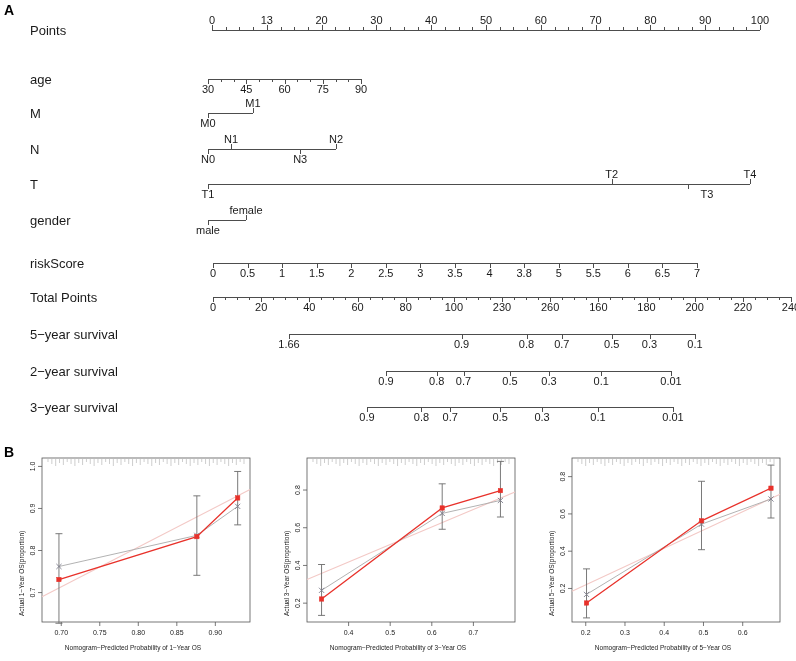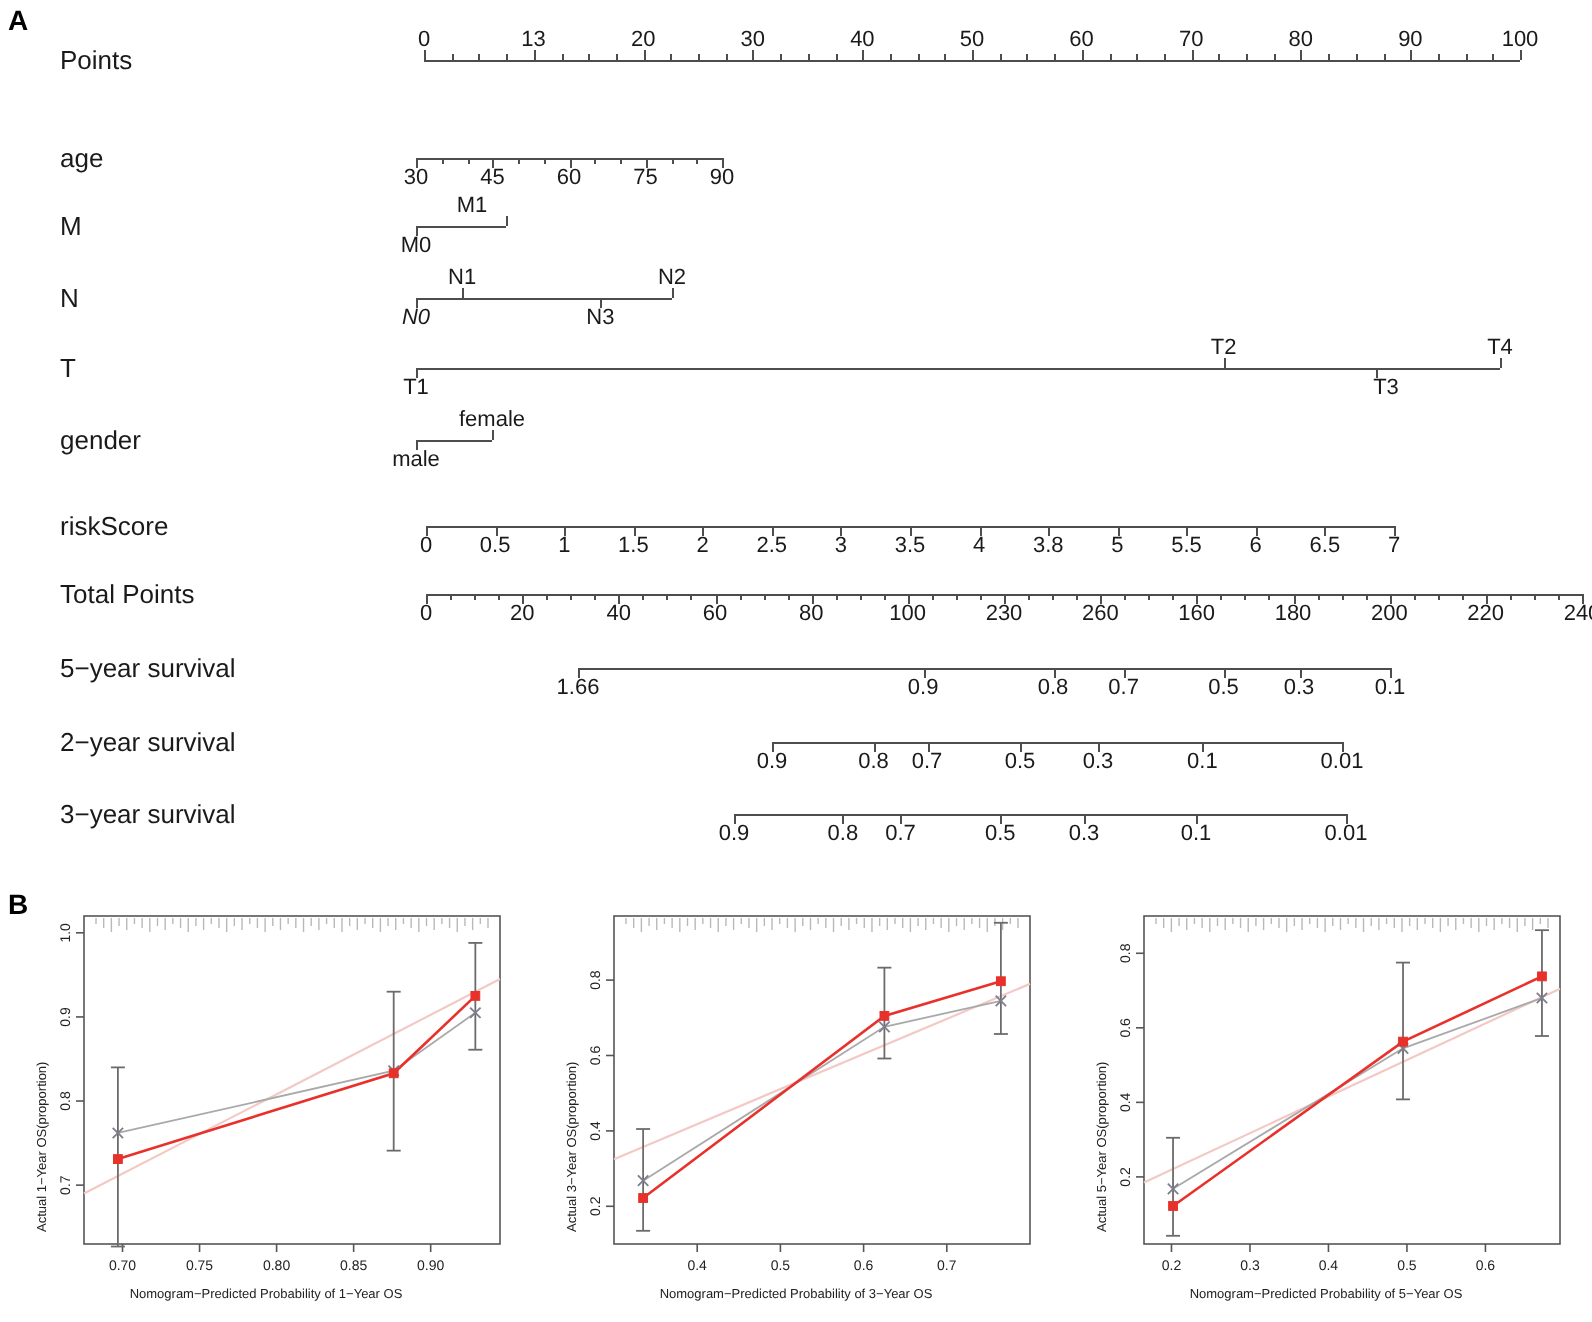--- a/index.html
+++ b/index.html
@@ -180,7 +180,7 @@
         <div class="tick major" style="left: 0px;"></div>
         <div class="tlabel below" style="left: 0px;">M0</div>
         <div class="tick major up" style="left: 45px;"></div>
-        <div class="tlabel above" style="left: 28px;">M1</div>
+        <div class="tlabel above" style="left: 45px;">M1</div>
       </div>
     </div>
     <div class="nrow" style="top: 0px;">

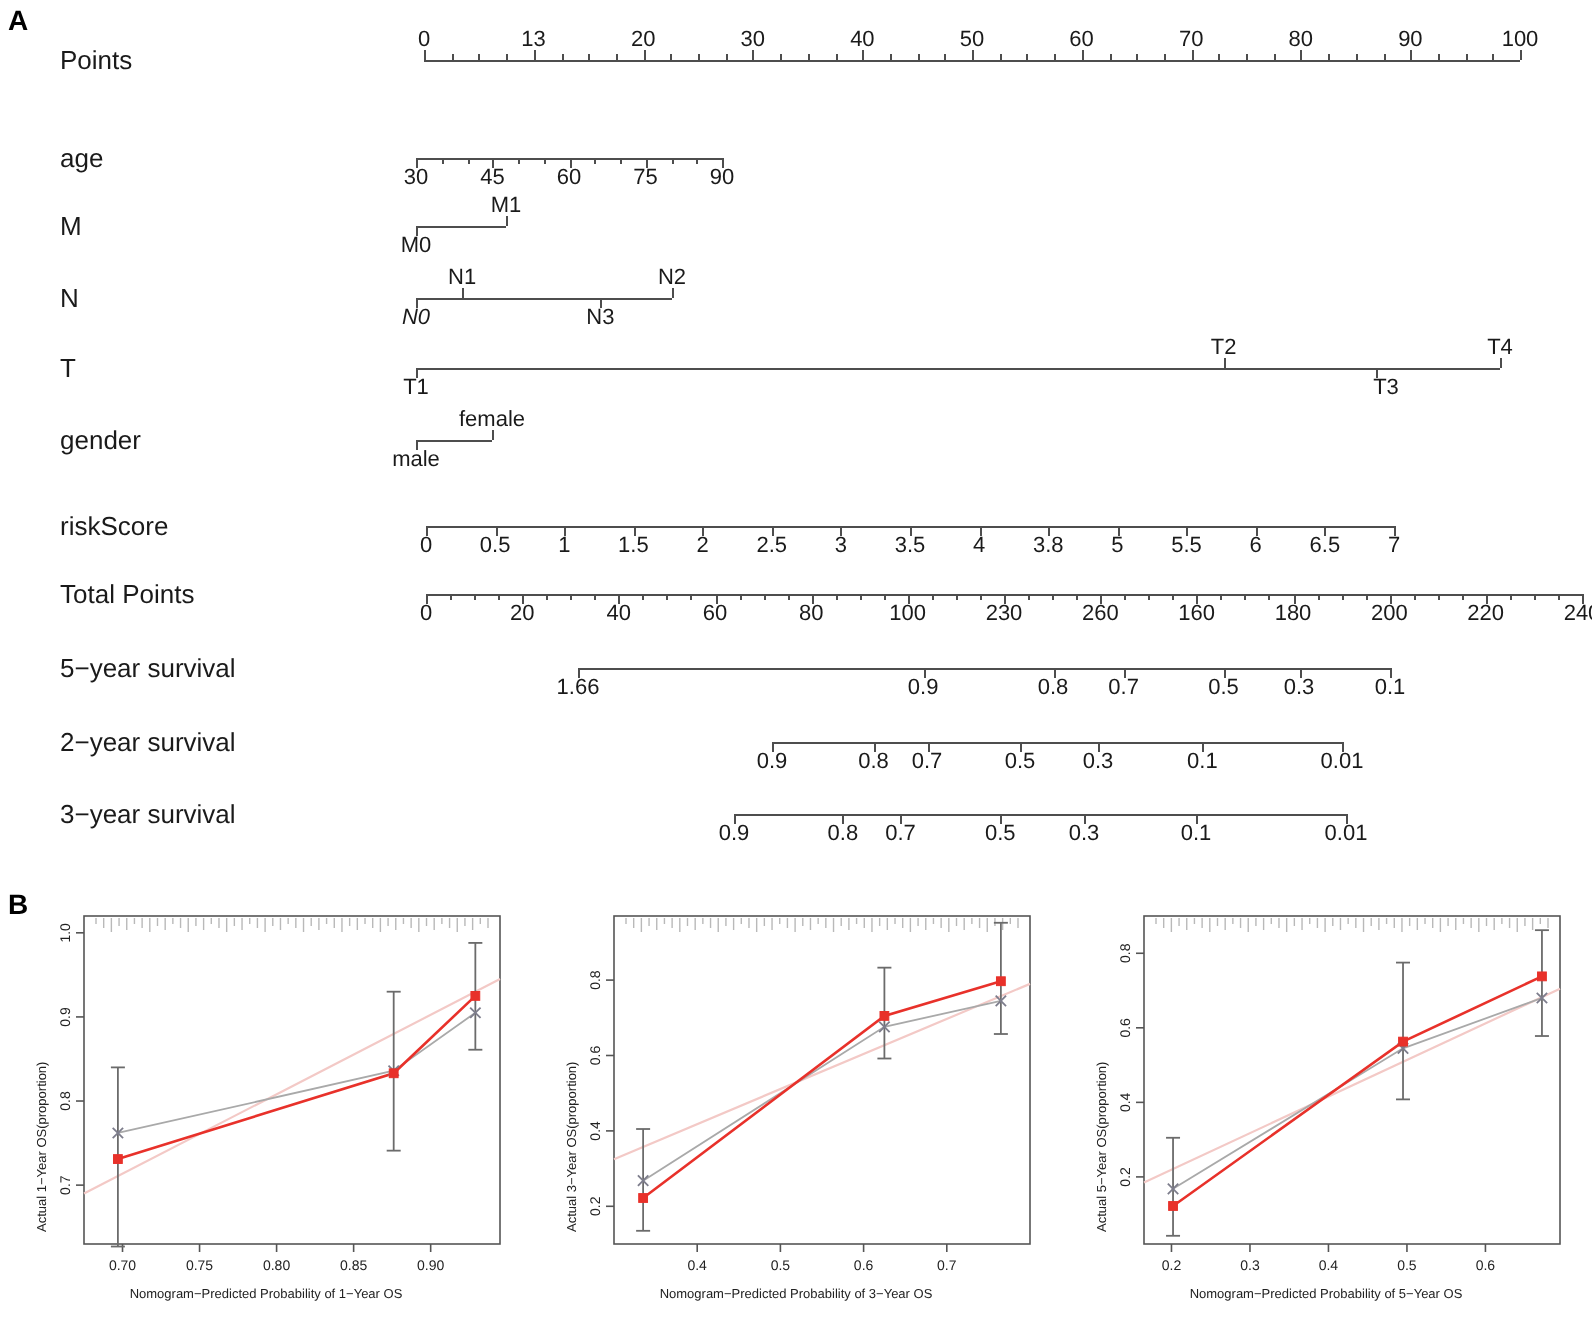--- a/index.html
+++ b/index.html
@@ -188,7 +188,7 @@
       <div class="axis-wrap" style="left: 208px; top: 149px; width: 128px; height: 1px;">
         <div class="axis-line"></div>
         <div class="tick major" style="left: 0px;"></div>
-        <div class="tlabel below" style="left: 0px; font-style: italic;">N0</div>
+        <div class="tlabel below" style="left: 0px;">N0</div>
         <div class="tick major up" style="left: 23.04px;"></div>
         <div class="tlabel above" style="left: 23.04px;">N1</div>
         <div class="tick major" style="left: 92.16px;"></div>

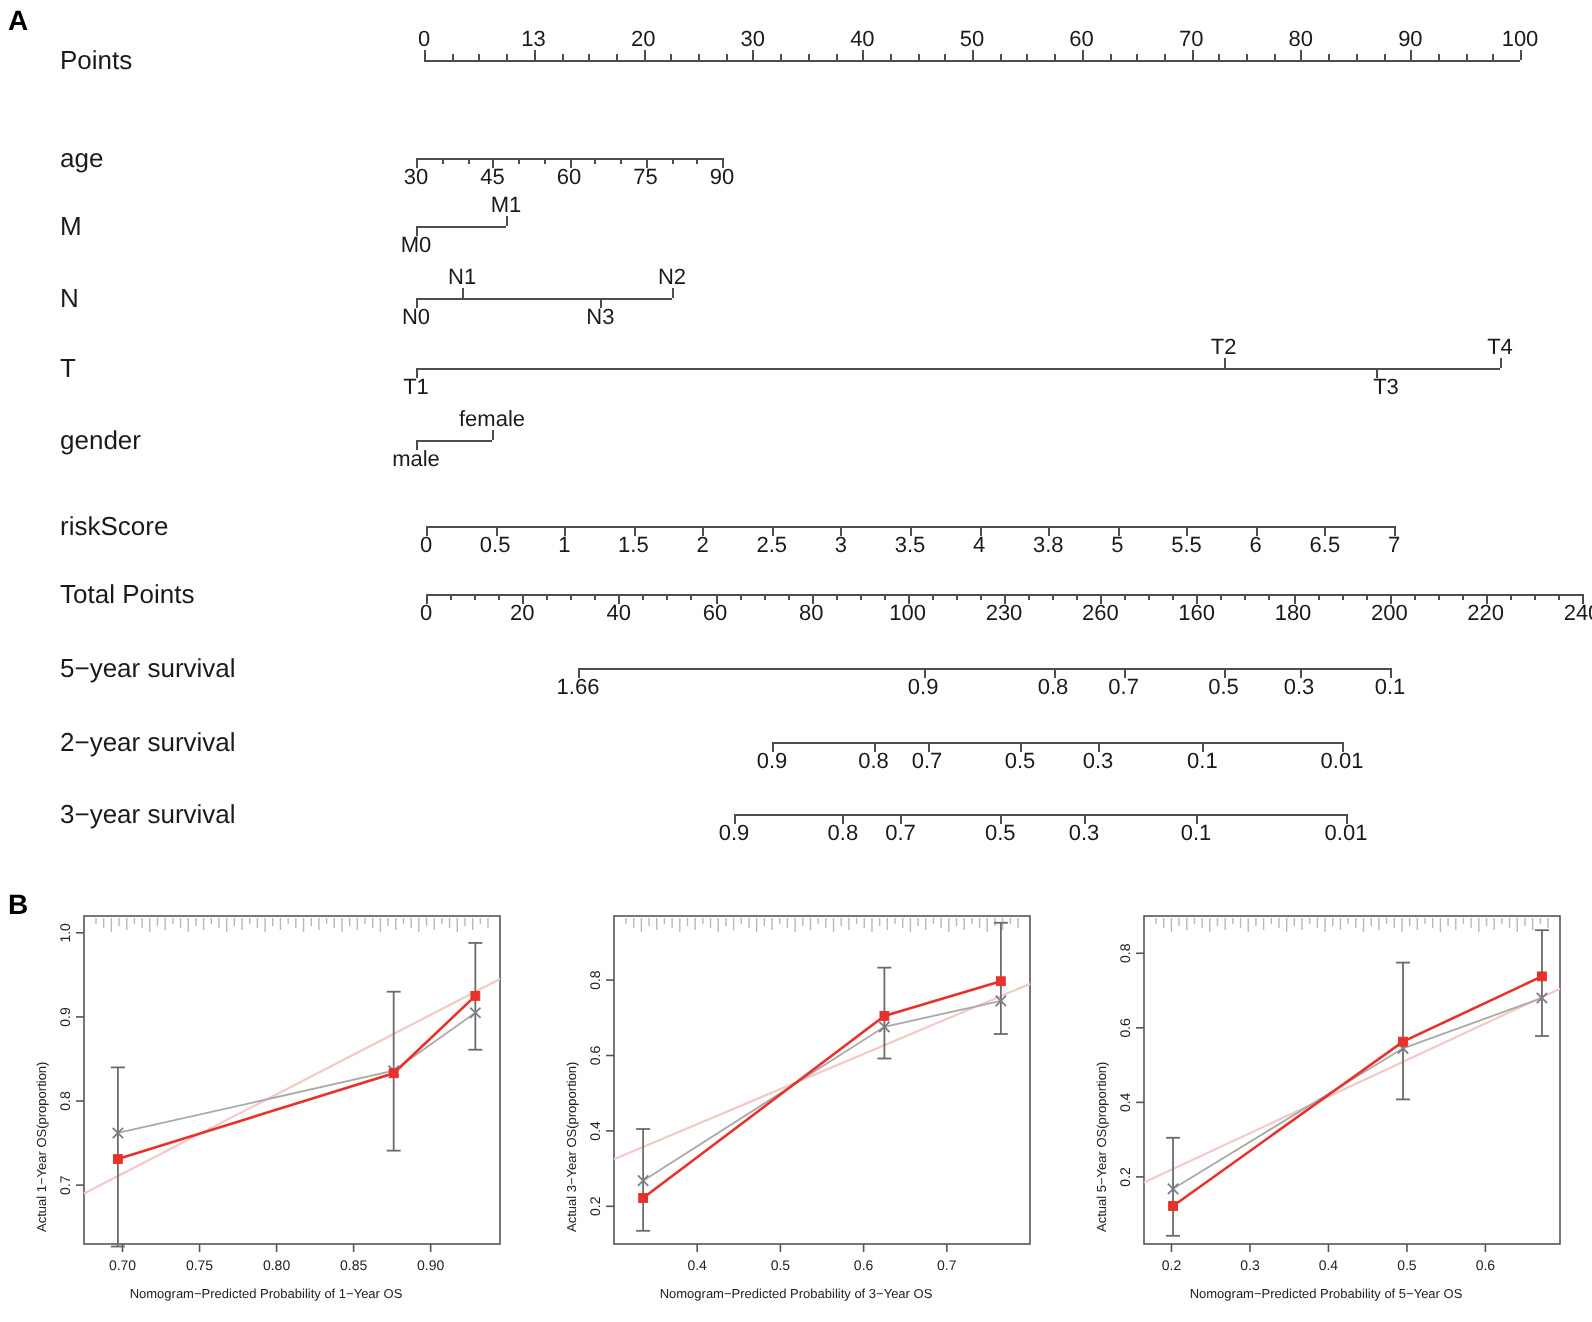--- a/index.html
+++ b/index.html
@@ -206,7 +206,7 @@
         <div class="tick major up" style="left: 403.79px;"></div>
         <div class="tlabel above" style="left: 403.79px;">T2</div>
         <div class="tick major" style="left: 479.67px;"></div>
-        <div class="tlabel below" style="left: 485px;">T3</div>
+        <div class="tlabel below" style="left: 499px;">T3</div>
         <div class="tick major up" style="left: 542px;"></div>
         <div class="tlabel above" style="left: 542px;">T4</div>
       </div>

